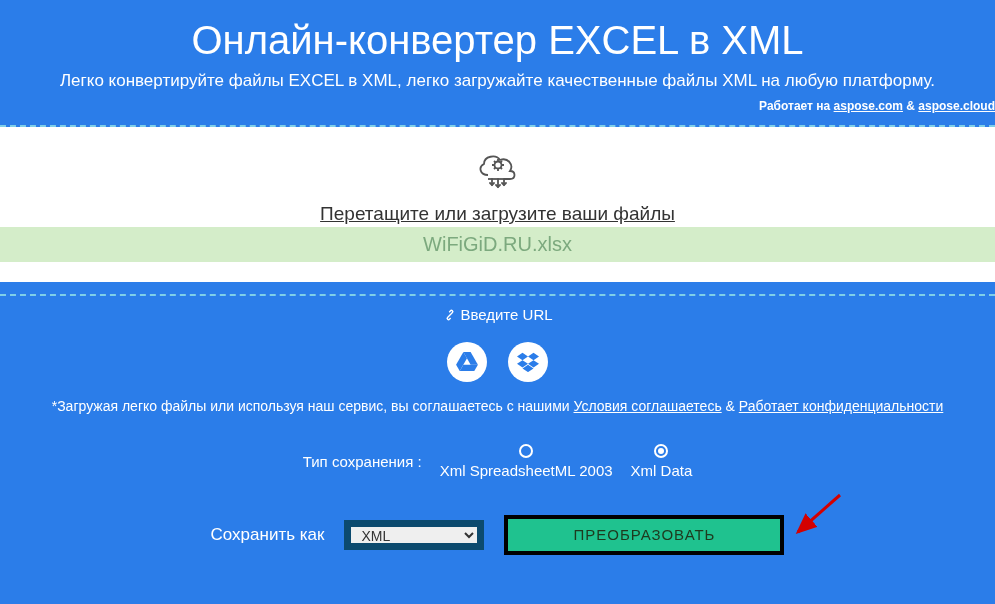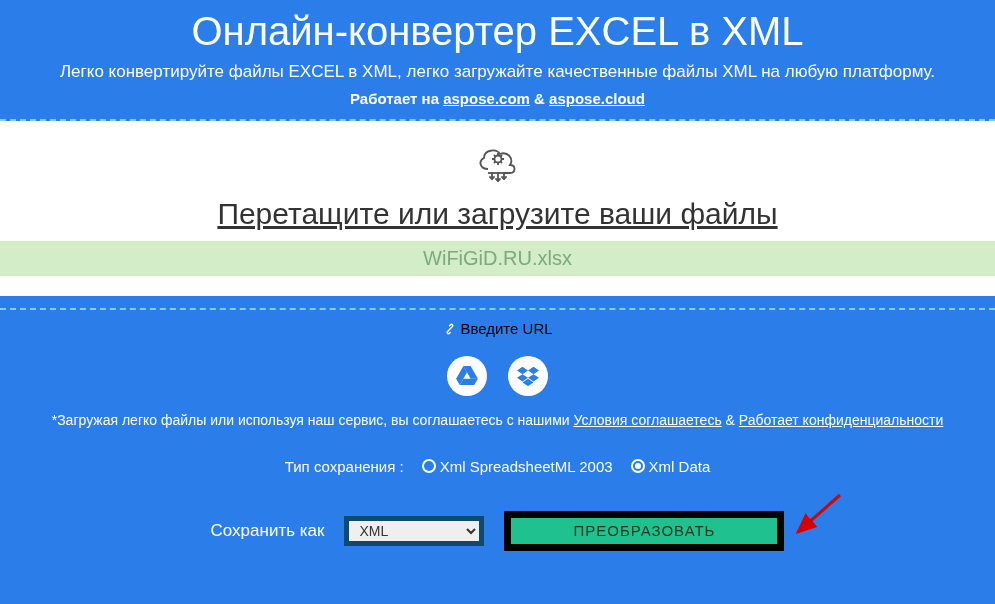--- a/index.html
+++ b/index.html
@@ -15,7 +15,7 @@
       text-align: center;
       font-size: 40px;
       font-weight: 400;
-      padding-top: 9px;
+      padding-top: 18px;
     }
     .subtitle {
       text-align: center;

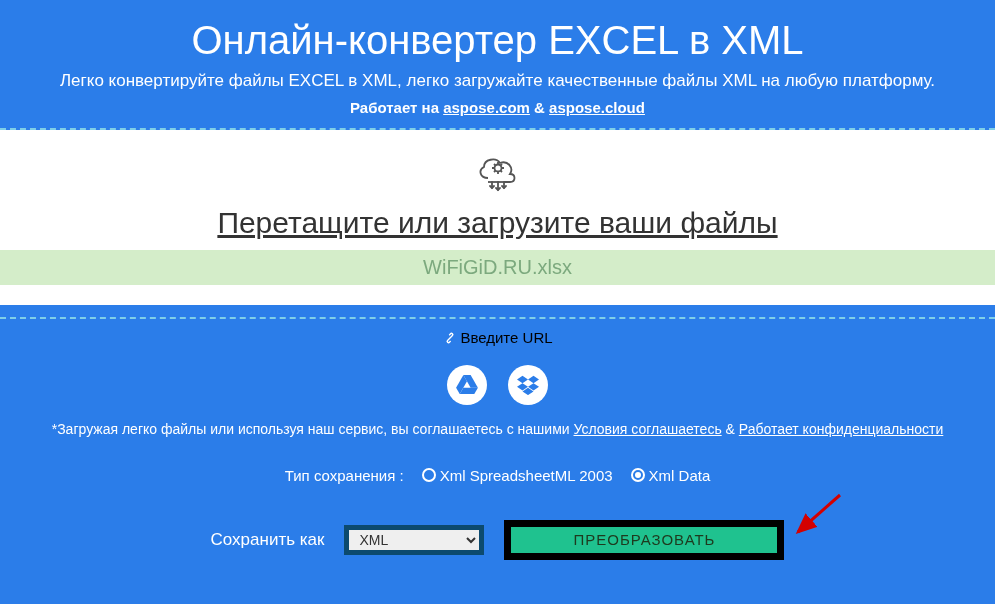--- a/index.html
+++ b/index.html
@@ -24,8 +24,8 @@
       margin-top: 8px;
     }
     .powered {
-      text-align: center;
-      font-size: 15px;
+      text-align: right;
+      font-size: 12px;
       font-weight: 600;
       margin-top: 8px;
     }

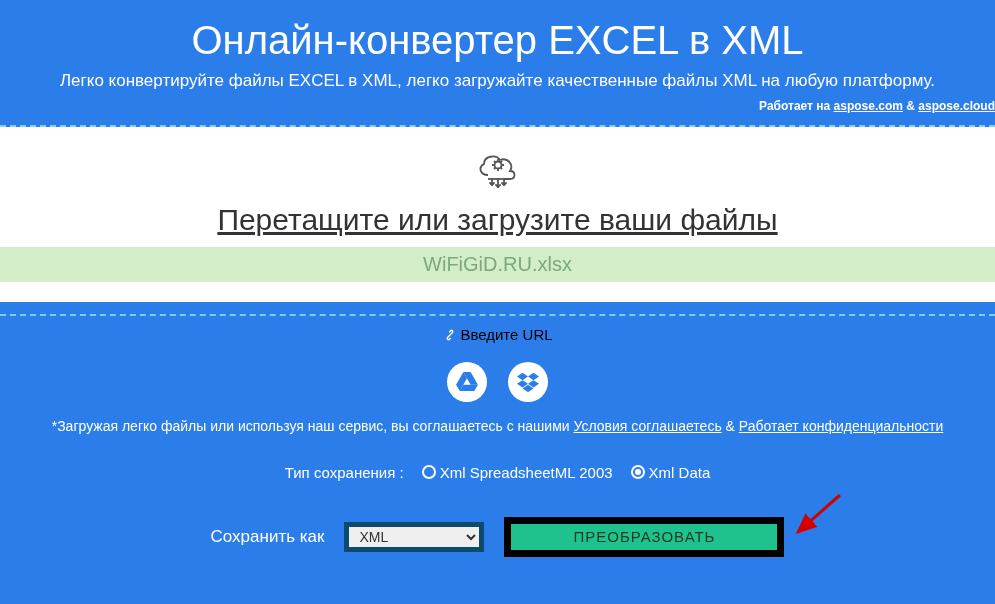--- a/index.html
+++ b/index.html
@@ -51,11 +51,11 @@
     }
     .drop-text {
       color: #333;
-      font-size: 30px;
+      font-size: 19px;
       font-weight: 400;
       text-decoration: underline;
       margin-top: 10px;
-      padding-bottom: 10px;
+      padding-bottom: 2px;
     }
     .file-row {
       background: #d4edc9;

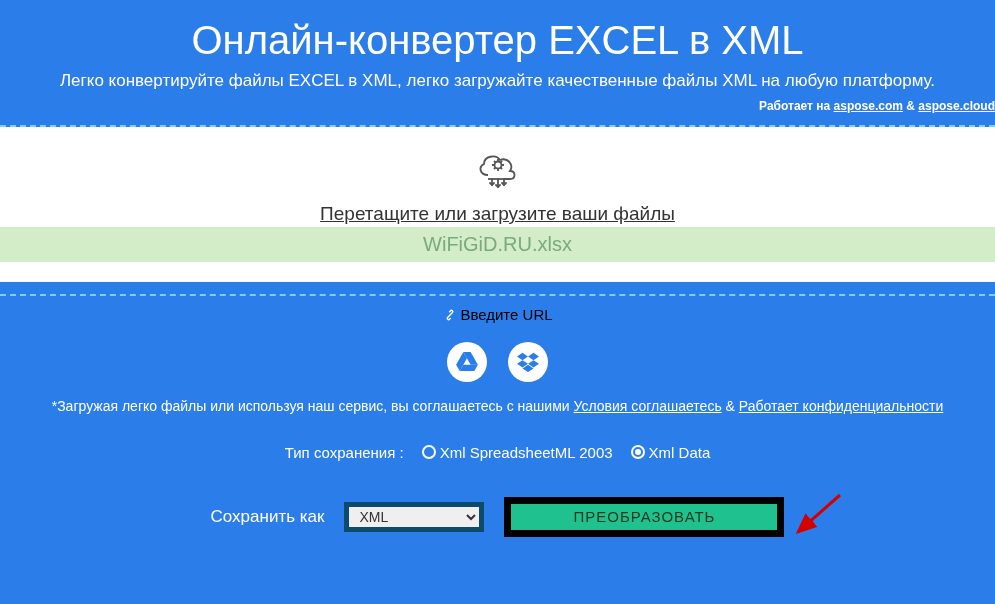--- a/index.html
+++ b/index.html
@@ -78,7 +78,7 @@
       display: inline-flex;
       align-items: center;
       gap: 2px;
-      color: #000000;
+      color: #ffffff;
     }
     .circle-btns {
       text-align: center;

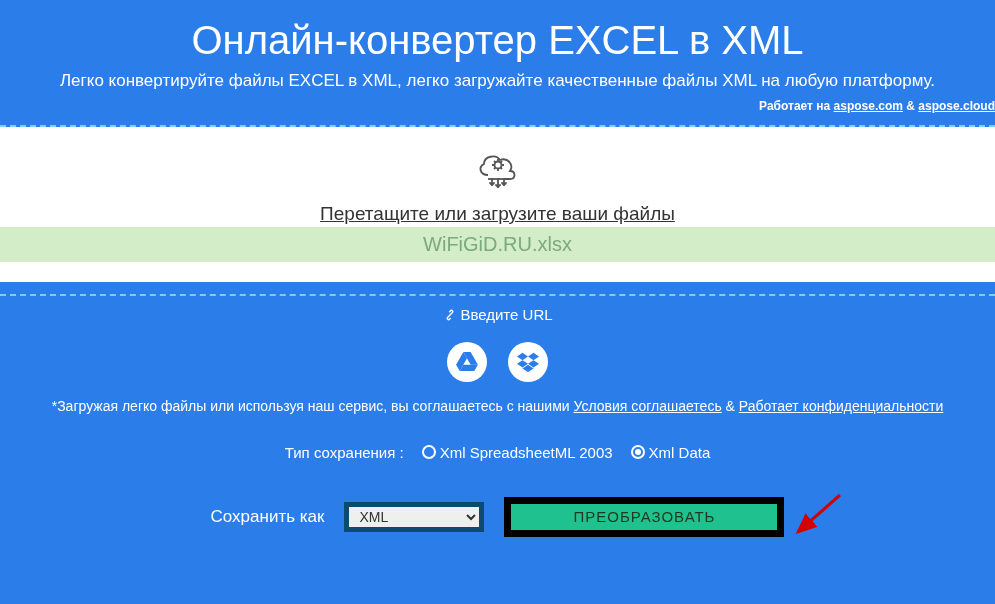--- a/index.html
+++ b/index.html
@@ -112,6 +112,7 @@
       display: inline-flex;
       align-items: center;
       gap: 4px;
+      flex-direction: column;
     }
     .radio-outer {
       width: 14px;

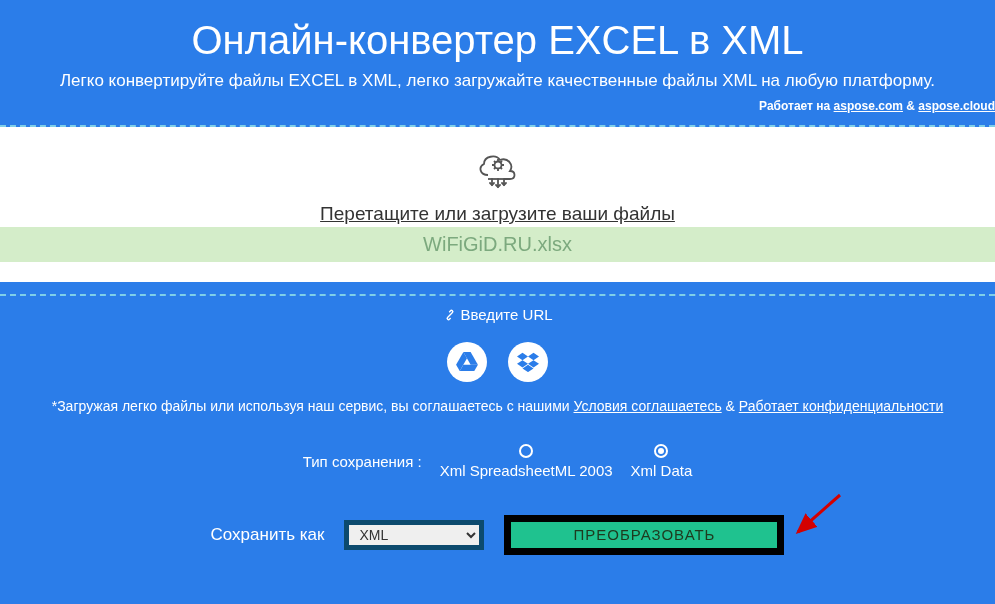--- a/index.html
+++ b/index.html
@@ -142,7 +142,7 @@
       height: 30px;
       font-size: 14px;
       padding: 0 6px;
-      border: 5px solid #0c4a6e;
+      border: 7px solid #0c4a6e;
       background: #efefef;
       color: #333;
     }

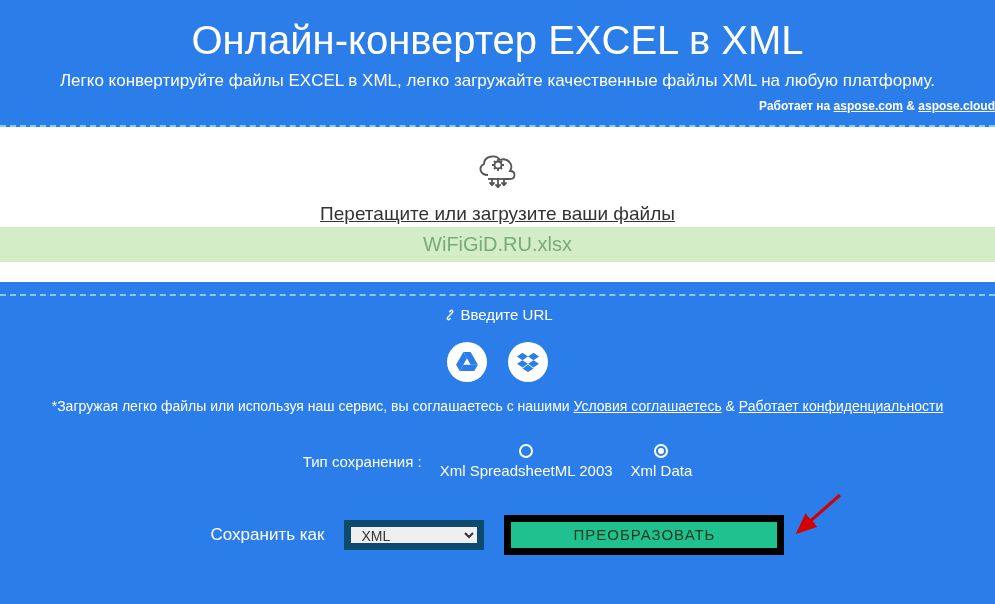--- a/index.html
+++ b/index.html
@@ -150,7 +150,7 @@
       width: 280px;
       height: 40px;
       background: #1fc28f;
-      border: 7px solid #000000;
+      border: 4px solid #000000;
       color: #1e3a1e;
       font-size: 15px;
       font-weight: 500;

